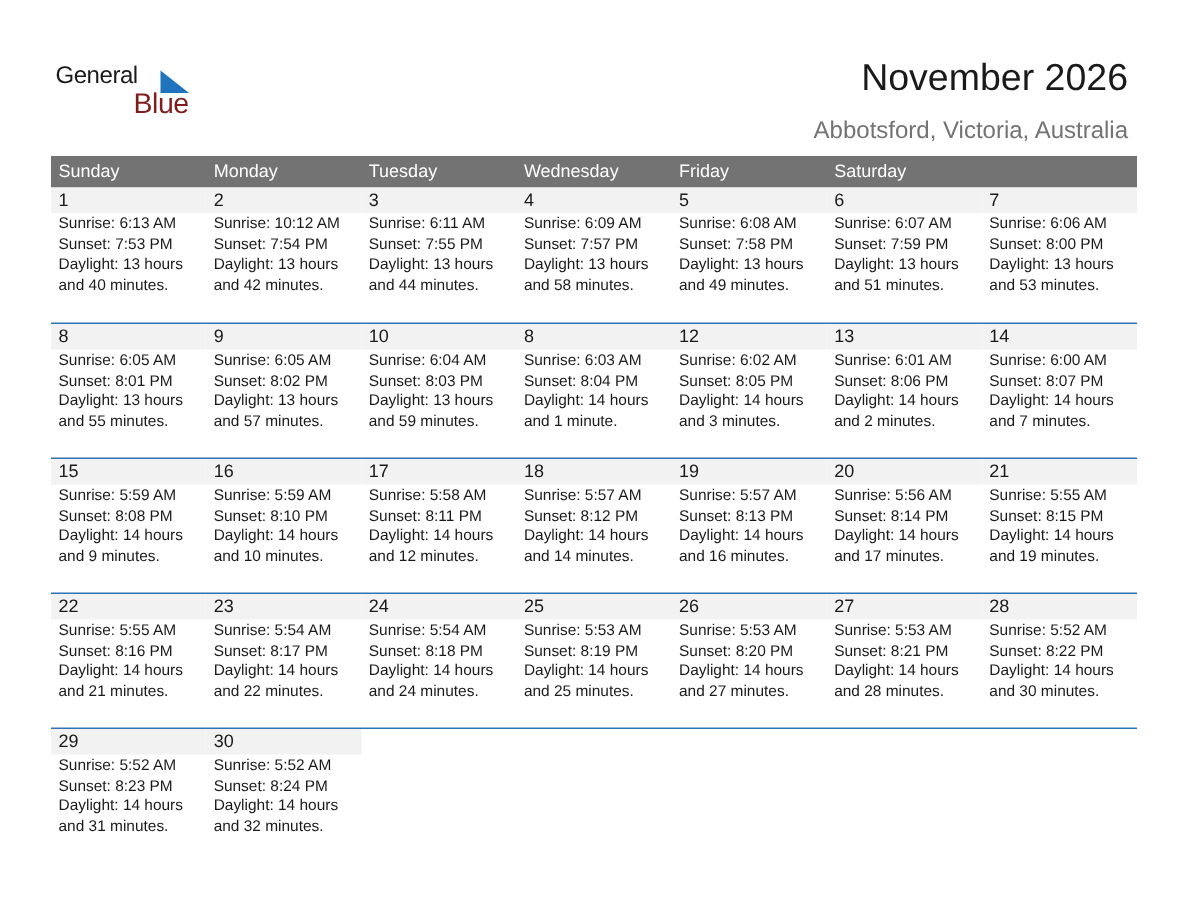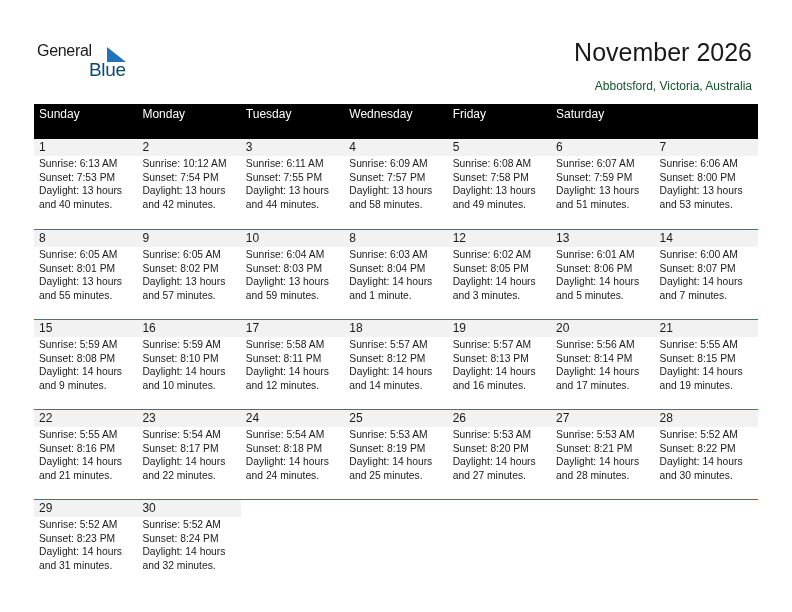--- a/index.html
+++ b/index.html
@@ -7,7 +7,7 @@
          font-family: "Liberation Sans", sans-serif; color: #222; }
   .logo { position: absolute; left: 37px; top: 42px; width: 100px; height: 40px; }
   .logo .general { position: absolute; left: 0; top: 0; font-size: 16px; color: #1a1a1a; letter-spacing: -0.3px; }
-  .logo .blue { position: absolute; left: 52px; top: 17px; font-size: 19px; color: #0c4a6e; letter-spacing: -0.3px; }
+  .logo .blue { position: absolute; left: 52px; top: 17px; font-size: 19px; color: #7f1d1d; letter-spacing: -0.3px; }
   .logo .tri { position: absolute; left: 70px; top: 5px; width: 0; height: 0;
                border-left: 19px solid transparent; border-bottom: 15px solid #1f74bd;
                transform: scaleX(-1); }

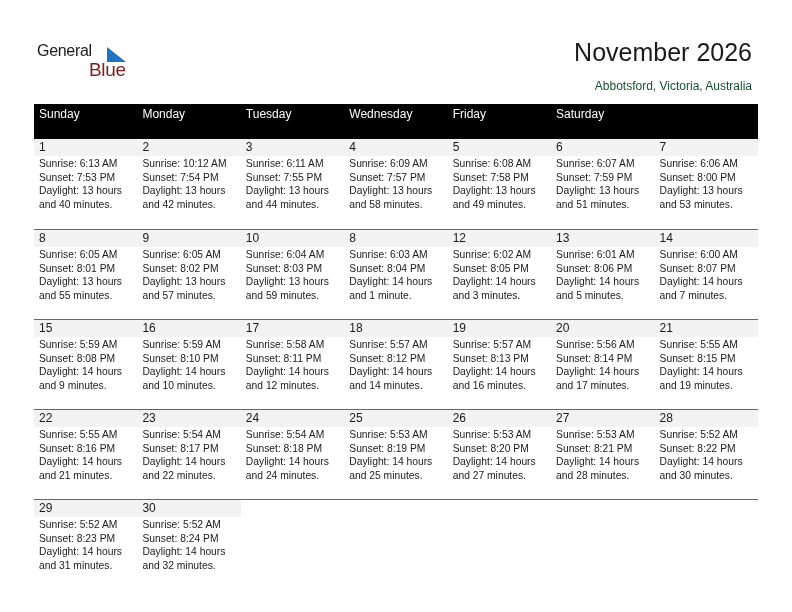--- a/index.html
+++ b/index.html
@@ -12,7 +12,7 @@
                border-left: 19px solid transparent; border-bottom: 15px solid #1f74bd;
                transform: scaleX(-1); }
   .title { position: absolute; right: 40px; top: 38px; font-size: 25px; color: #1a1a1a; }
-  .subtitle { position: absolute; right: 40px; top: 79px; font-size: 12px; color: #14532d; }
+  .subtitle { position: absolute; right: 40px; top: 79px; font-size: 16px; color: #737373; }
   .cal { position: absolute; left: 34px; top: 104px; width: 724px; }
   .hdr { display: flex; background: #000000; height: 35px; }
   .hdr div { width: 103.43px; color: #fff; font-size: 12px; line-height: 21px; padding-left: 5px; box-sizing: border-box; }

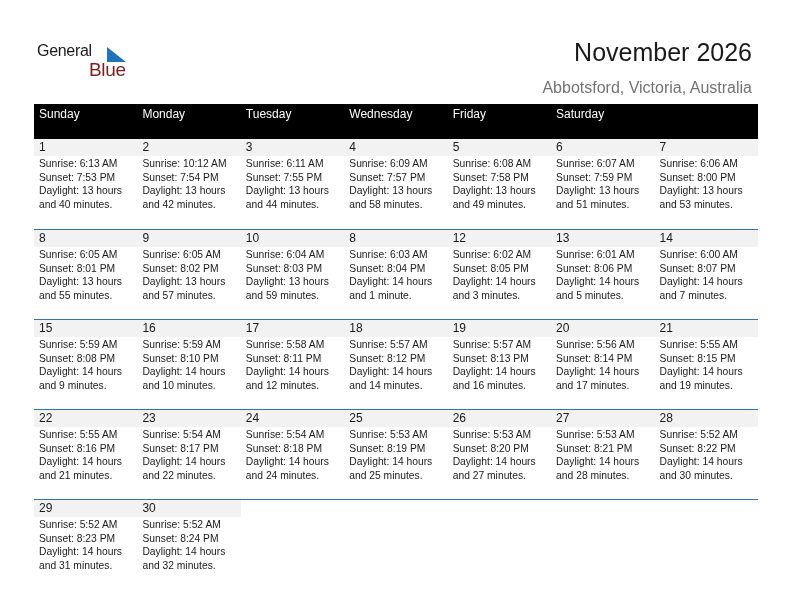--- a/index.html
+++ b/index.html
@@ -14,7 +14,7 @@
   .title { position: absolute; right: 40px; top: 38px; font-size: 25px; color: #1a1a1a; }
   .subtitle { position: absolute; right: 40px; top: 79px; font-size: 16px; color: #737373; }
   .cal { position: absolute; left: 34px; top: 104px; width: 724px; }
-  .hdr { display: flex; background: #000000; height: 35px; }
+  .hdr { display: flex; background: #737373; height: 21px; }
   .hdr div { width: 103.43px; color: #fff; font-size: 12px; line-height: 21px; padding-left: 5px; box-sizing: border-box; }
   .week { display: flex; height: 90px; border-top: 1px solid #2e73b4; box-sizing: border-box; }
   .week:first-of-type { border-top: none; }

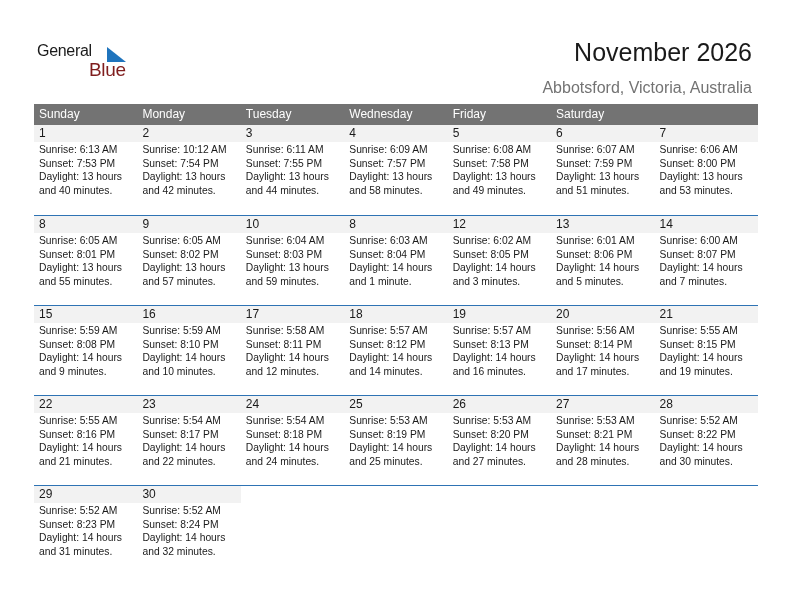--- a/index.html
+++ b/index.html
@@ -163,7 +163,7 @@
             <div>Sunrise: 6:01 AM</div>
             <div>Sunset: 8:06 PM</div>
             <div>Daylight: 14 hours</div>
-            <div>and 5 minutes.</div>
+            <div>and 2 minutes.</div>
           </div>
         </div>
         <div class="cell">

